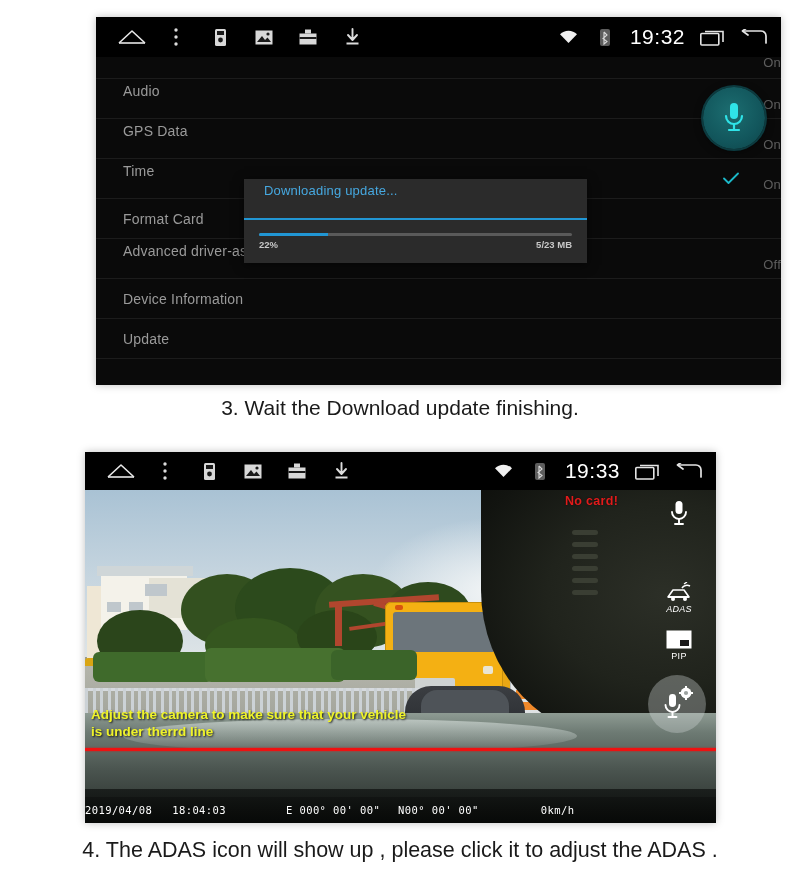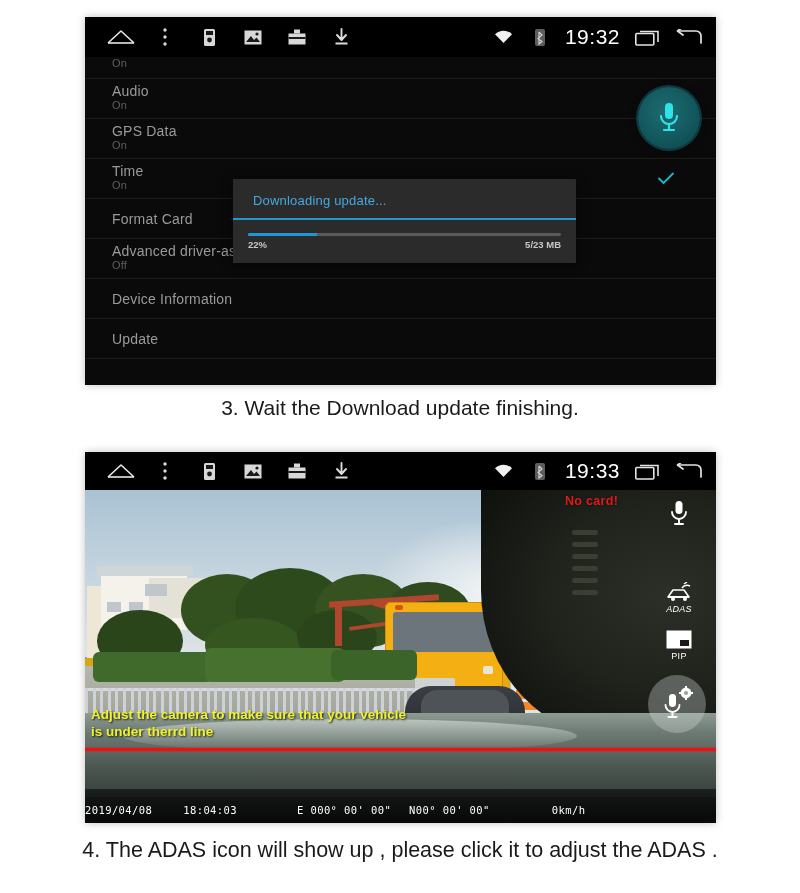--- a/index.html
+++ b/index.html
@@ -17,7 +17,7 @@
     overflow:hidden;
     box-shadow:0 0 8px rgba(0,0,0,.25);
   }
-  #shot1{ left:85px; top:17px; width:631px; height:368px; }
+  #shot1{ left:96px; top:17px; width:685px; height:368px; }
   #shot2{ left:85px; top:452px; width:631px; height:371px; }
 
   

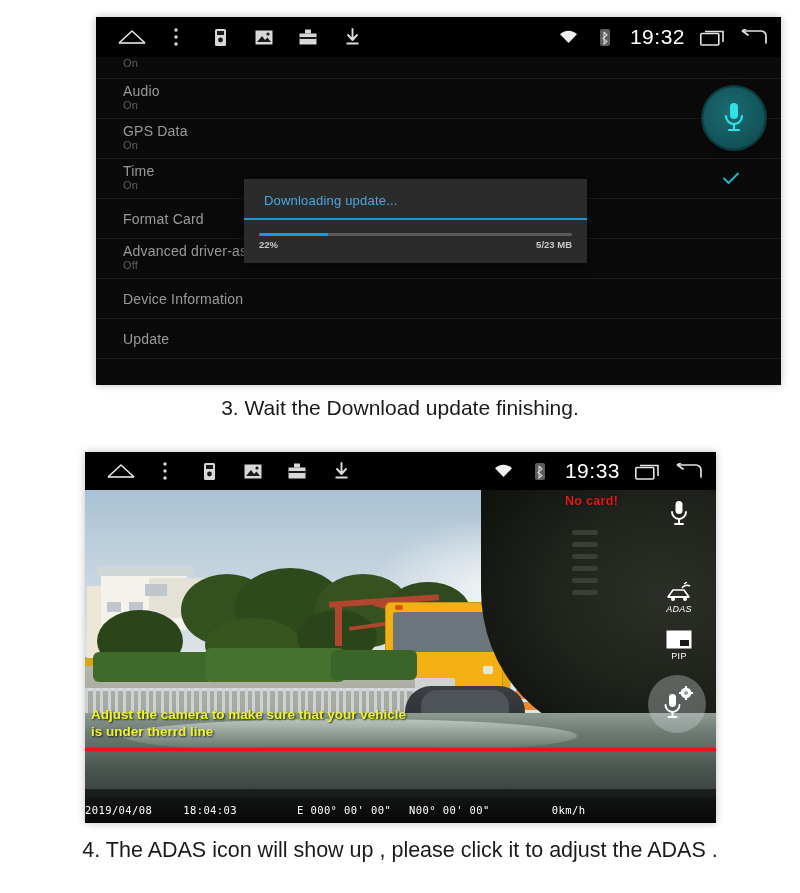--- a/index.html
+++ b/index.html
@@ -48,7 +48,7 @@
     padding:4px 0 0 27px;
   }
   .srow .title{ color:#9a9a9a; font-size:14px; line-height:16px; letter-spacing:.2px; }
-  .srow .sub{ color:#5e5e5e; font-size:11px; line-height:12px; letter-spacing:.2px; }
+  .srow .sub{ color:#5e5e5e; font-size:13px; line-height:12px; letter-spacing:.2px;text-align:right; }
   .srow.noSub{ padding-top:12px; }
   .srow .check{
     position:absolute; right:42px; top:12px;

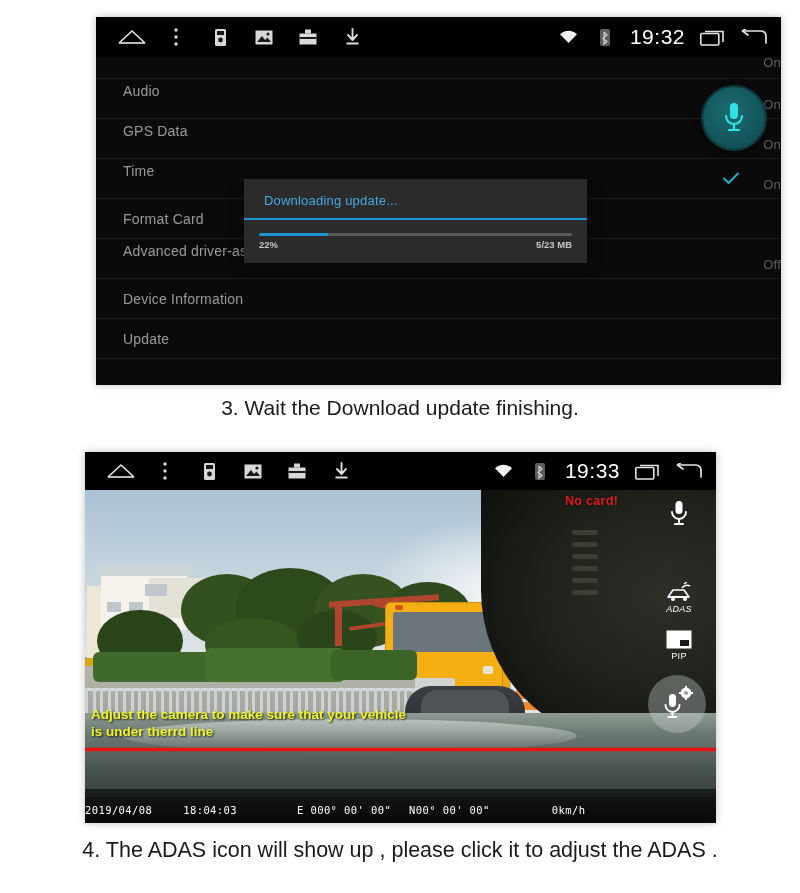--- a/index.html
+++ b/index.html
@@ -73,7 +73,7 @@
     box-shadow:0 2px 10px rgba(0,0,0,.6);
   }
   .dialog .dtitle{
-    color:#46a8e0; font-size:13px; padding:14px 0 0 20px; letter-spacing:.2px;
+    color:#46a8e0; font-size:13px; padding:4px 0 0 20px; letter-spacing:.2px;
   }
   .dialog .divider{
     position:absolute; left:0; right:0; top:39px; height:2px; background:#2196d4;

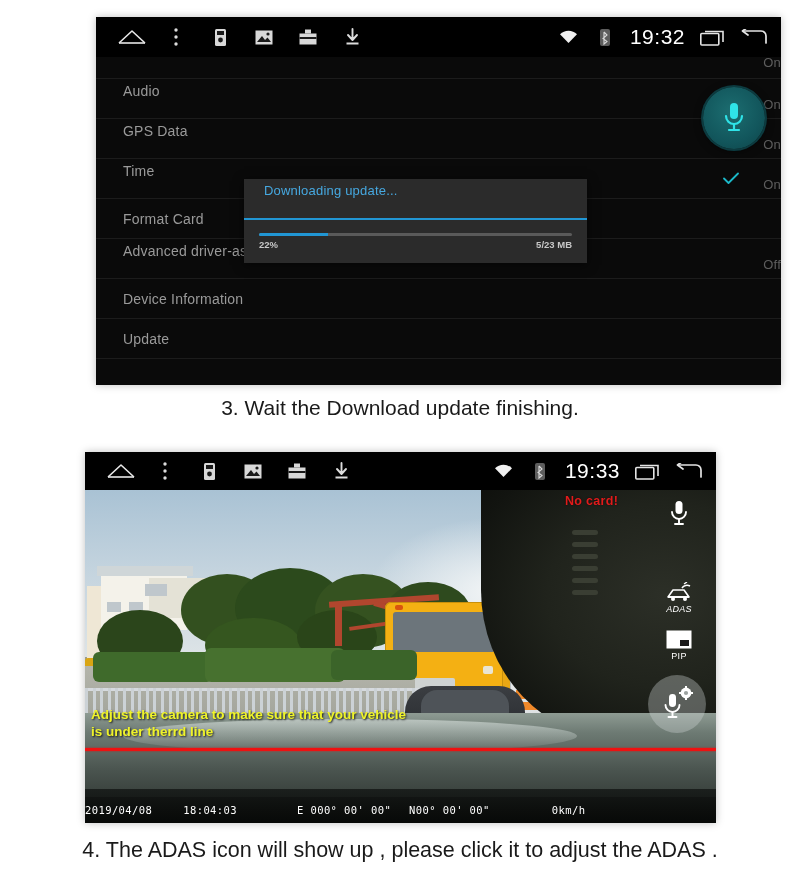--- a/index.html
+++ b/index.html
@@ -298,7 +298,7 @@
   }
   .infobar .c{ white-space:nowrap; }
   .ib-date{ }
-  .ib-time{ margin-left:31px; }
+  .ib-time{ margin-left:20px; }
   .ib-lon{ margin-left:60px; }
   .ib-lat{ margin-left:18px; }
   .ib-spd{ margin-left:62px; }

